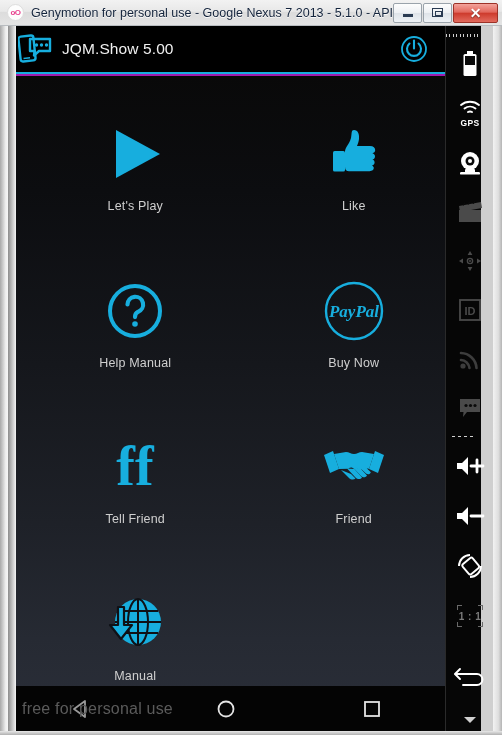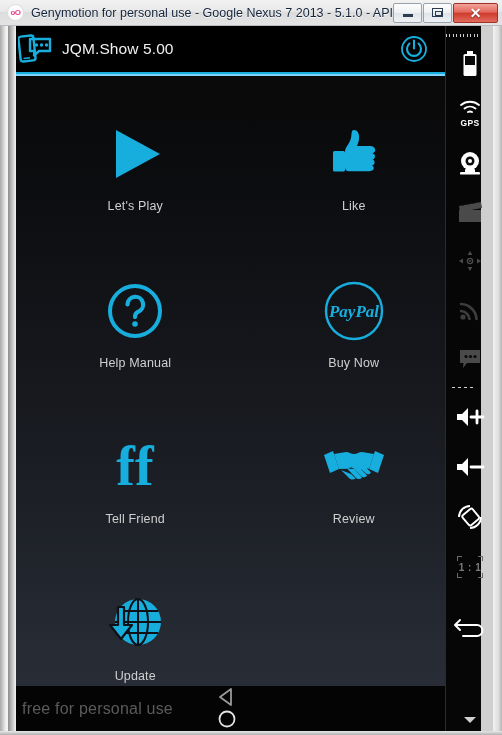--- a/index.html
+++ b/index.html
@@ -83,7 +83,7 @@
   .device {
     position: absolute; left: 8px; top: 0px;
     width: 437px; height: 705px;
-    background: #7dd3fc;
+    background: #a21caf;
     overflow: hidden;
   }
   .device-frame-l {

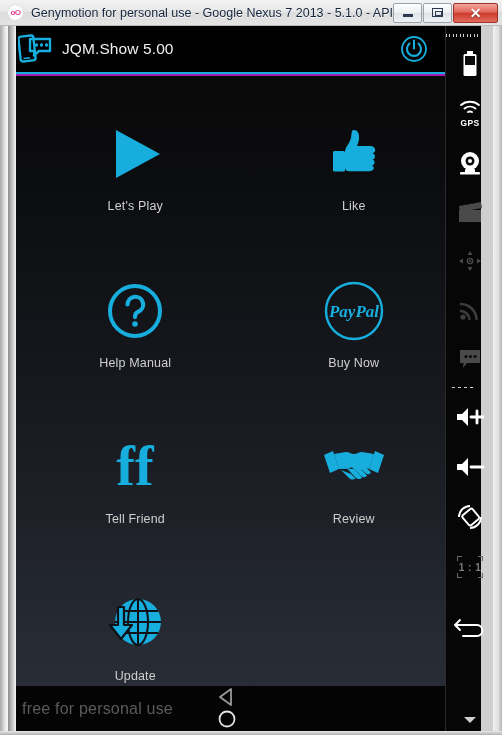--- a/index.html
+++ b/index.html
@@ -457,6 +457,12 @@
         </svg>
       </div>
 
+      <div class="gm-item">
+        <svg width="26" height="24" viewBox="0 0 26 24">
+          <rect x="3" y="2" width="20" height="20" fill="none" stroke="#4a4a4a" stroke-width="1.8"></rect>
+          <text x="13" y="16.5" text-anchor="middle" font-family="'Liberation Sans', sans-serif" font-size="11" font-weight="bold" fill="#4a4a4a">ID</text>
+        </svg>
+      </div>
 
       <div class="gm-item">
         <svg width="24" height="24" viewBox="0 0 24 24">

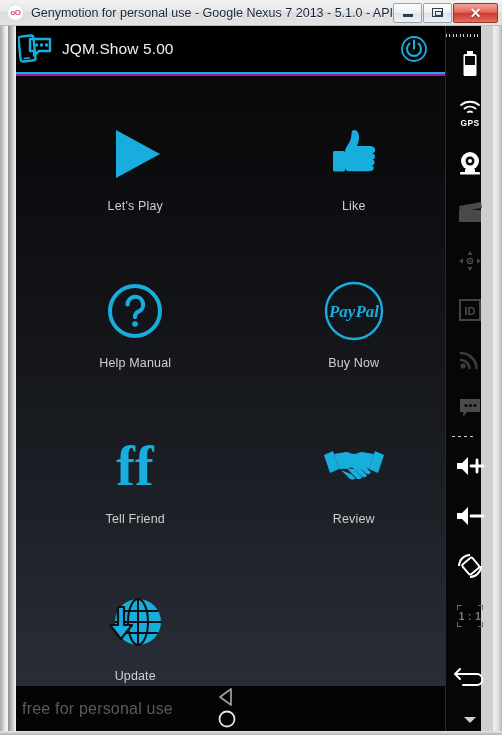--- a/index.html
+++ b/index.html
@@ -349,7 +349,7 @@
               <path d="M38 24 L45 30.5 C46.8 32 49.3 31.2 49.8 29.2 L44.5 24 Z" fill="#17aede"></path>
             </svg>
           </div>
-          <div class="tile-label">Review</div>
+          <div class="tile-label">Friend</div>
         </div>
 
         <div class="tile">

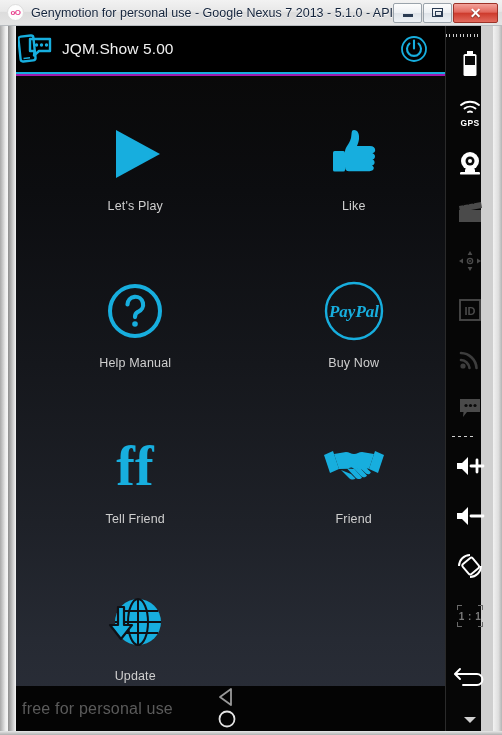--- a/index.html
+++ b/index.html
@@ -366,7 +366,7 @@
               <path d="M12 12 L12 30 L4 30 L15 44 L26 30 L18 30 L18 12 Z" fill="#17aede" stroke="#0f1116" stroke-width="2.2" stroke-linejoin="round"></path>
             </svg>
           </div>
-          <div class="tile-label">Update</div>
+          <div class="tile-label">Manual</div>
         </div>
 
       </div>

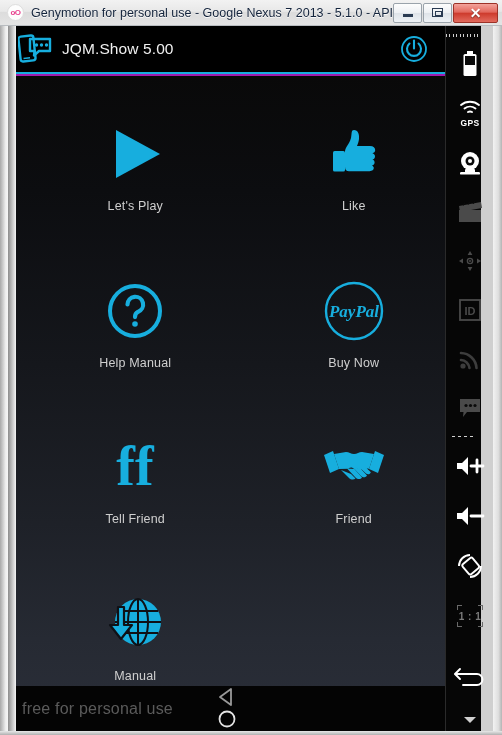--- a/index.html
+++ b/index.html
@@ -141,7 +141,7 @@
     position: absolute; left: 0; bottom: 0;
     width: 437px; height: 45px;
     background: #040404;
-    display: flex; align-items: center; justify-content: space-around; flex-direction: column;
+    display: flex; align-items: center; justify-content: space-around;
   }
   .nav-btn { width: 60px; height: 45px; display: flex; align-items: center; justify-content: center; }
   .watermark {

